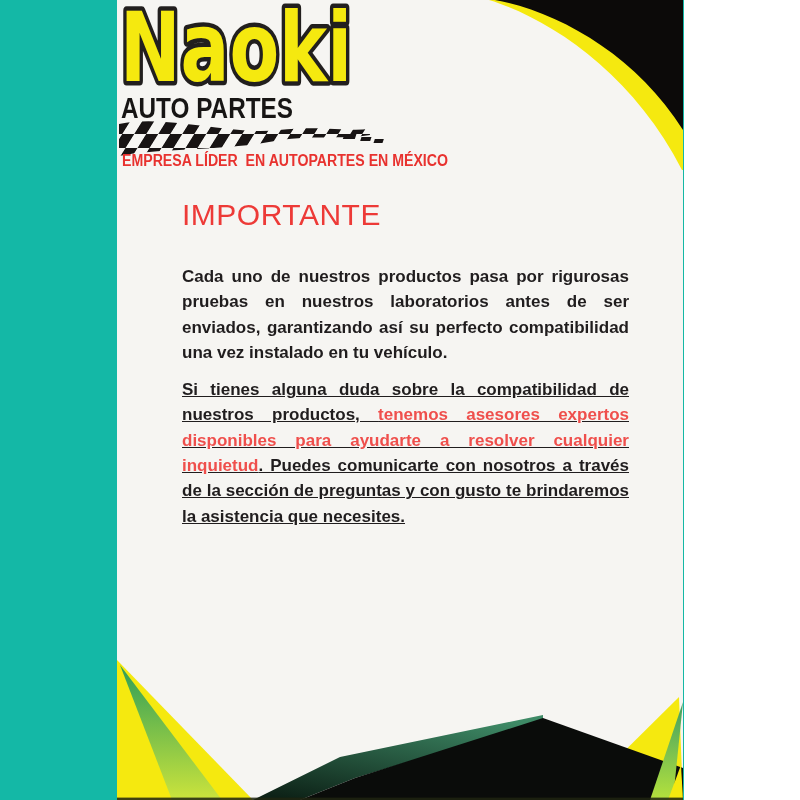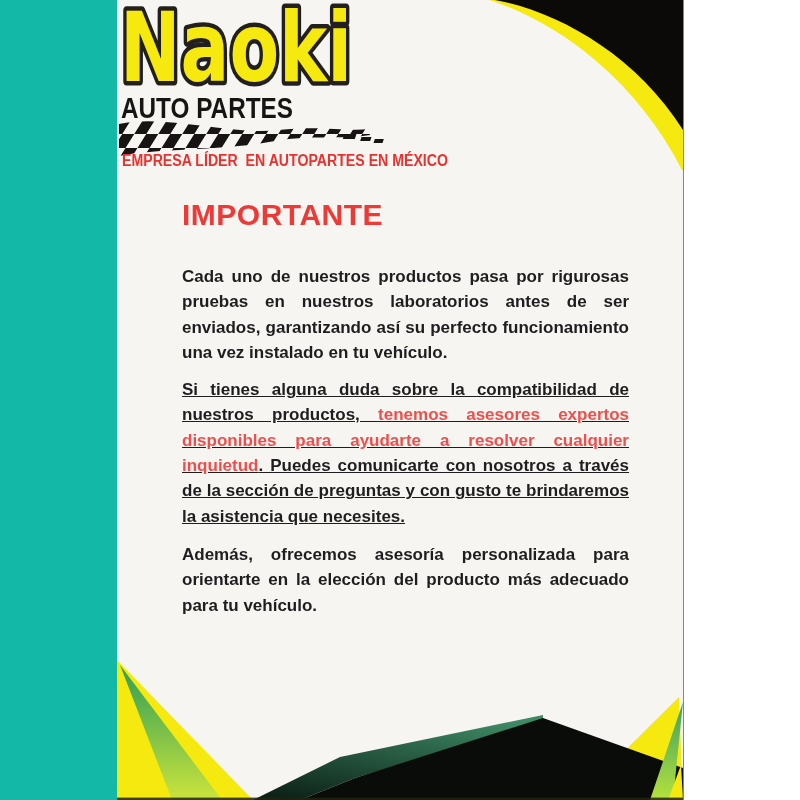--- a/index.html
+++ b/index.html
@@ -11,7 +11,7 @@
   .header-svg{position:absolute;top:0;left:0;width:566px;height:176px;display:block;}
   .footer-svg{position:absolute;bottom:0;left:0;width:566px;height:150px;display:block;}
   .content{position:absolute;left:65px;top:199px;width:447px;}
-  .content h1{margin:0;font-size:30px;line-height:32px;font-weight:700;
+  .content h1{margin:0;font-size:30px;line-height:32px;font-weight:400;
               letter-spacing:0.5px;color:#ed3a37;}
   .content p{margin:0;font-size:17px;line-height:25.3px;font-weight:700;
              color:#201d1e;text-align:justify;}

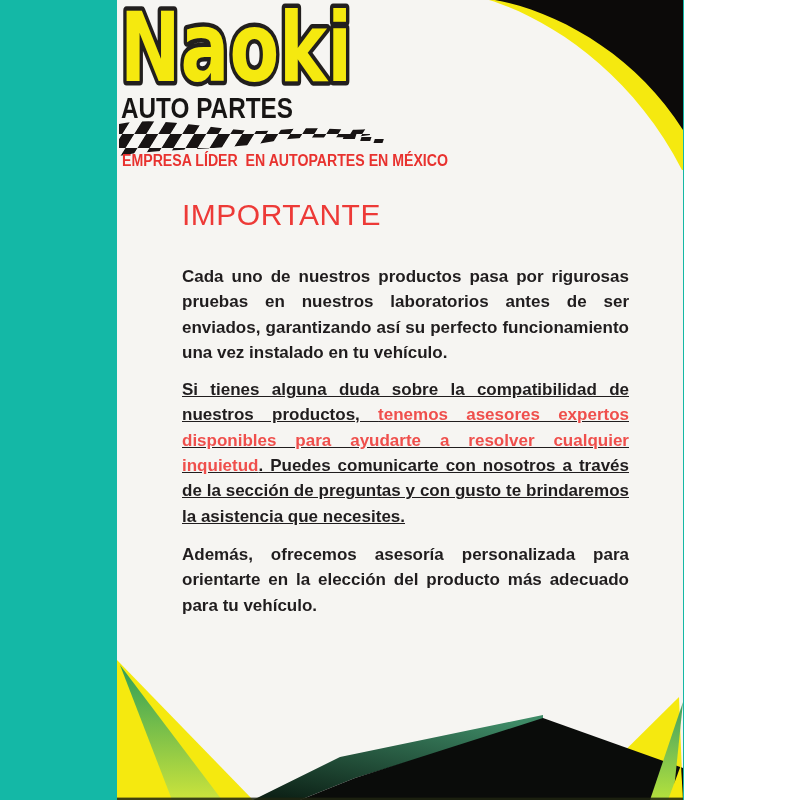--- a/index.html
+++ b/index.html
@@ -62,7 +62,7 @@
 
     <div class="content">
       <h1>IMPORTANTE</h1>
-      <p class="p1">Cada uno de nuestros productos pasa por rigurosas pruebas en nuestros laboratorios antes de ser enviados, garantizando así su perfecto funcionamiento una vez instalado en tu vehículo.</p>
+      <p class="p1">Cada uno de nuestros productos pasa por rigurosas pruebas en nuestros laboratorios antes de ser enviados, garantizando así su perfecto compatibilidad una vez instalado en tu vehículo.</p>
       <p class="p2"><span>Si tienes alguna duda sobre la compatibilidad de nuestros productos, </span><span class="hl">tenemos asesores expertos disponibles para ayudarte a resolver cualquier inquietud</span><span>. Puedes comunicarte con nosotros a través de la sección de preguntas y con gusto te brindaremos la asistencia que necesites.</span></p>
       <p class="p3">Además, ofrecemos asesoría personalizada para orientarte en la elección del producto más adecuado para tu vehículo.</p>
     </div>

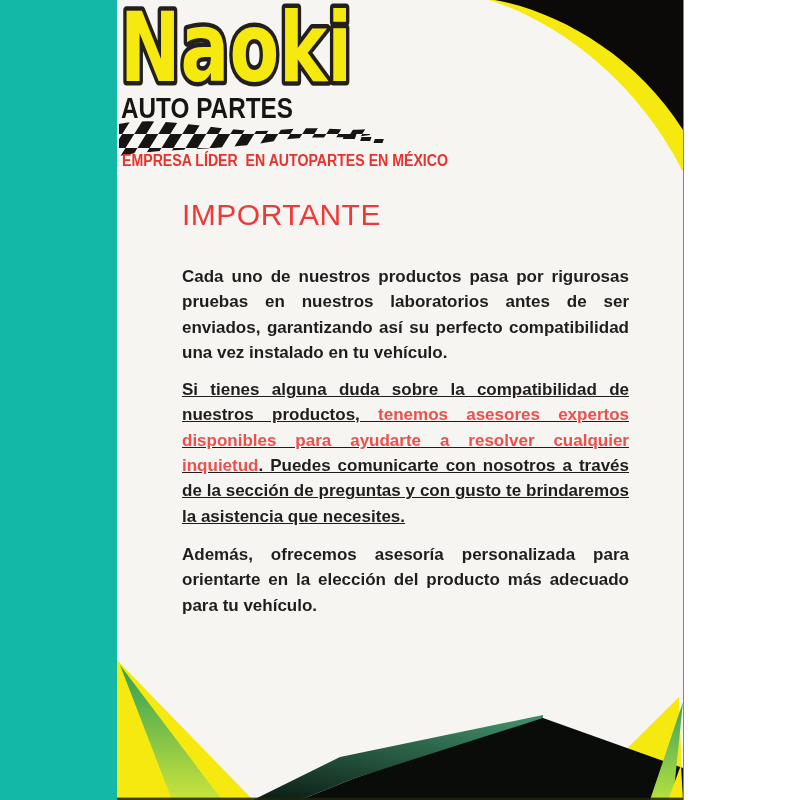--- a/index.html
+++ b/index.html
@@ -64,7 +64,6 @@
       <h1>IMPORTANTE</h1>
       <p class="p1">Cada uno de nuestros productos pasa por rigurosas pruebas en nuestros laboratorios antes de ser enviados, garantizando así su perfecto compatibilidad una vez instalado en tu vehículo.</p>
       <p class="p2"><span>Si tienes alguna duda sobre la compatibilidad de nuestros productos, </span><span class="hl">tenemos asesores expertos disponibles para ayudarte a resolver cualquier inquietud</span><span>. Puedes comunicarte con nosotros a través de la sección de preguntas y con gusto te brindaremos la asistencia que necesites.</span></p>
-      <p class="p3">Además, ofrecemos asesoría personalizada para orientarte en la elección del producto más adecuado para tu vehículo.</p>
     </div>
 
     <svg class="footer-svg" viewBox="0 0 566 150" aria-hidden="true">

